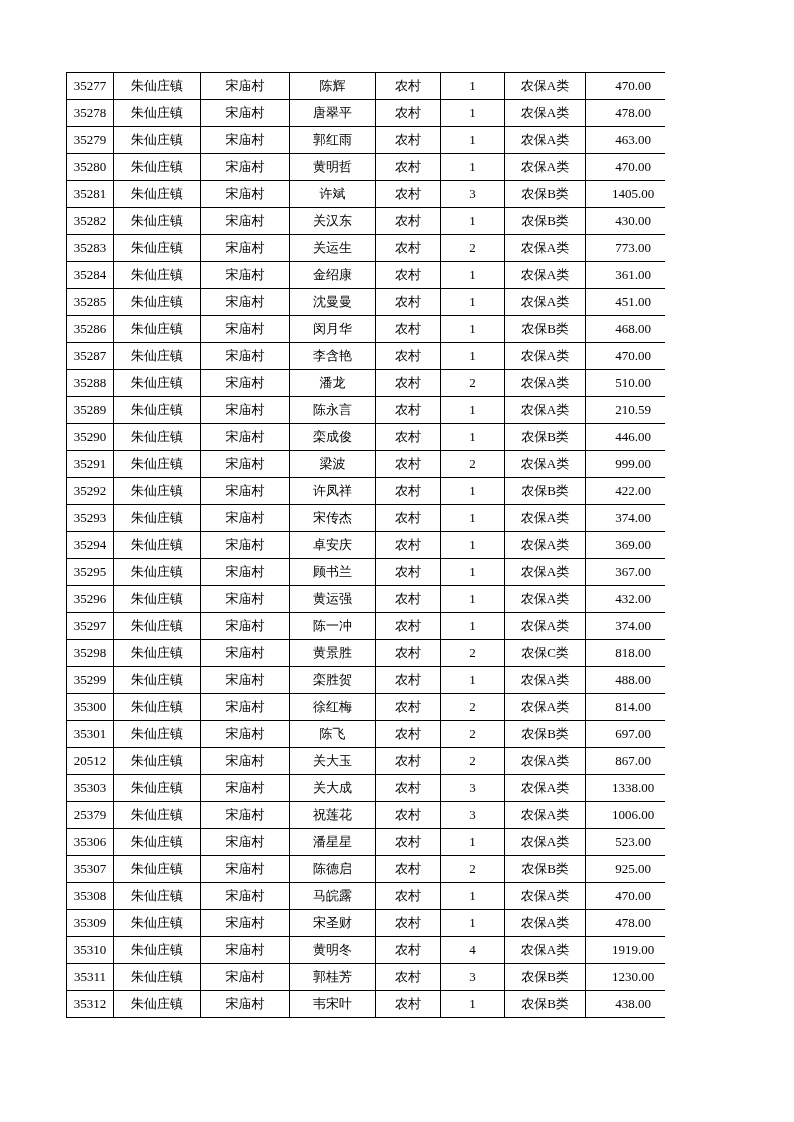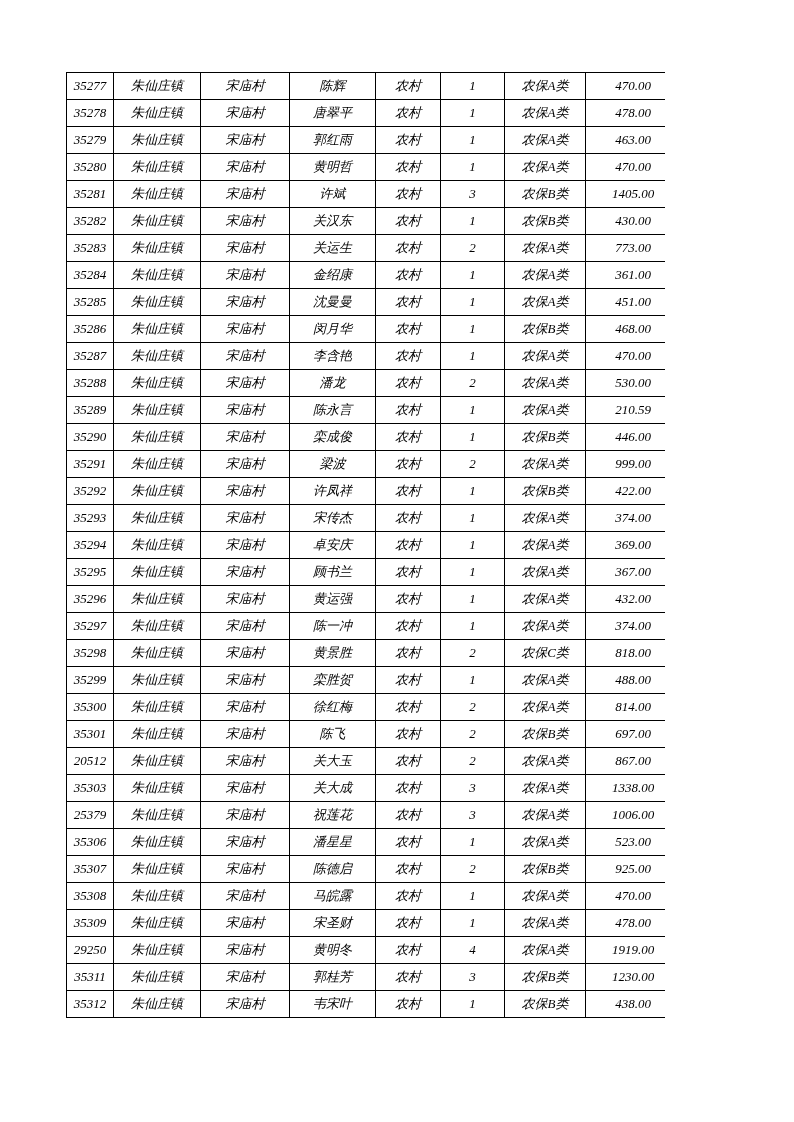--- a/index.html
+++ b/index.html
@@ -16,7 +16,6 @@
     height: 1122px;
     background: #ffffff;
     overflow: hidden;
-    font-style: italic;
   }
   table.data-table {
     position: absolute;

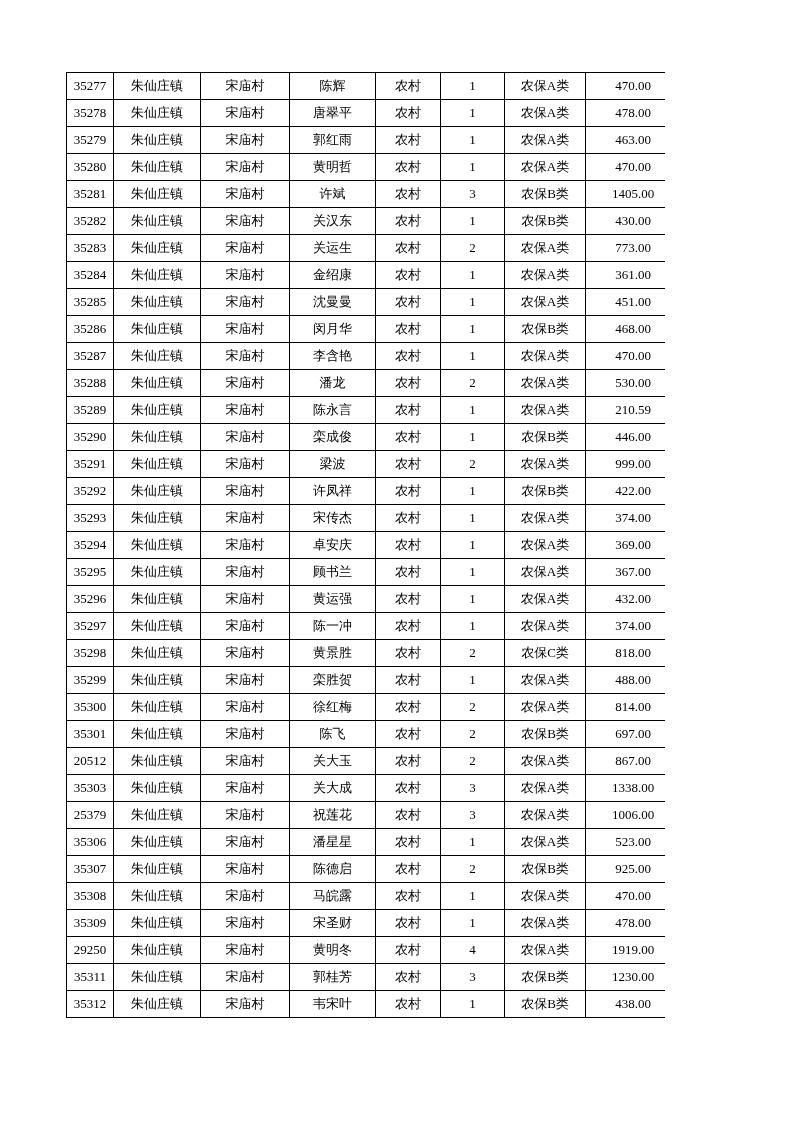--- a/index.html
+++ b/index.html
@@ -179,7 +179,7 @@
     <td class="col-res">农村</td>
     <td class="col-count">2</td>
     <td class="col-category">农保A类</td>
-    <td class="col-amount">530.00</td>
+    <td class="col-amount">510.00</td>
   </tr>
 
   <tr>

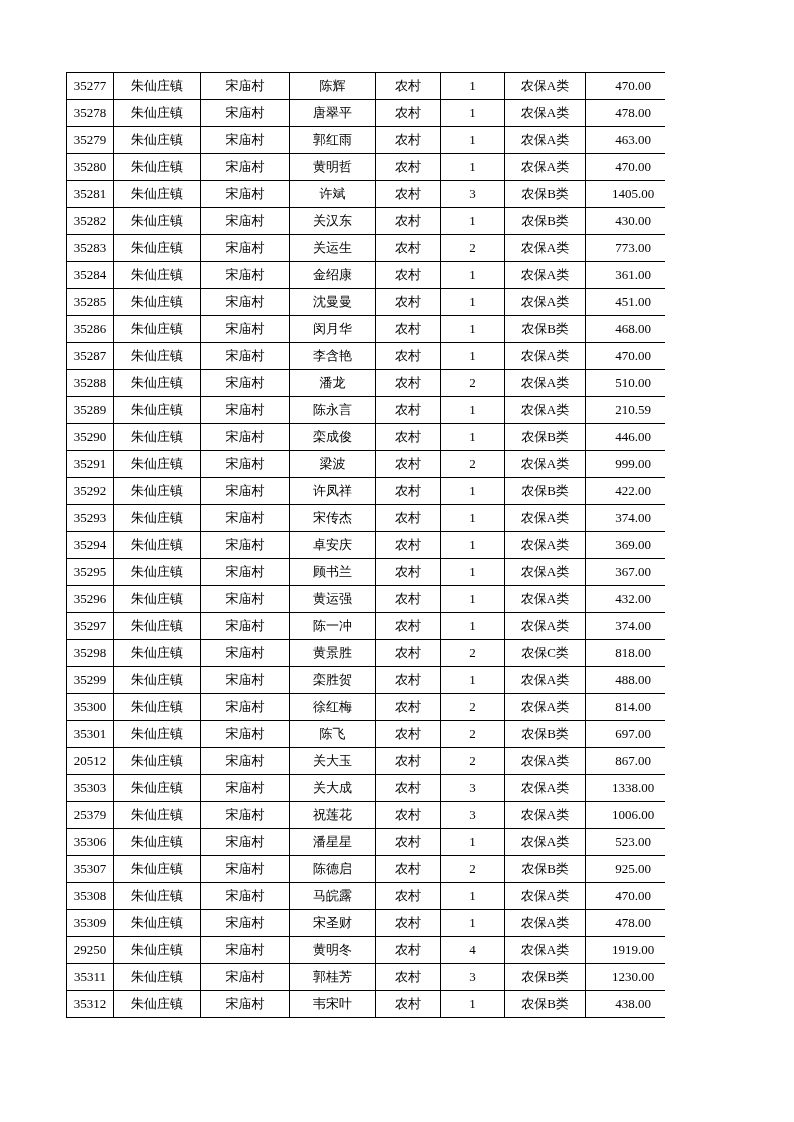--- a/index.html
+++ b/index.html
@@ -404,7 +404,7 @@
   </tr>
 
   <tr>
-    <td class="col-id">29250</td>
+    <td class="col-id">35310</td>
     <td class="col-town">朱仙庄镇</td>
     <td class="col-village">宋庙村</td>
     <td class="col-name">黄明冬</td>

